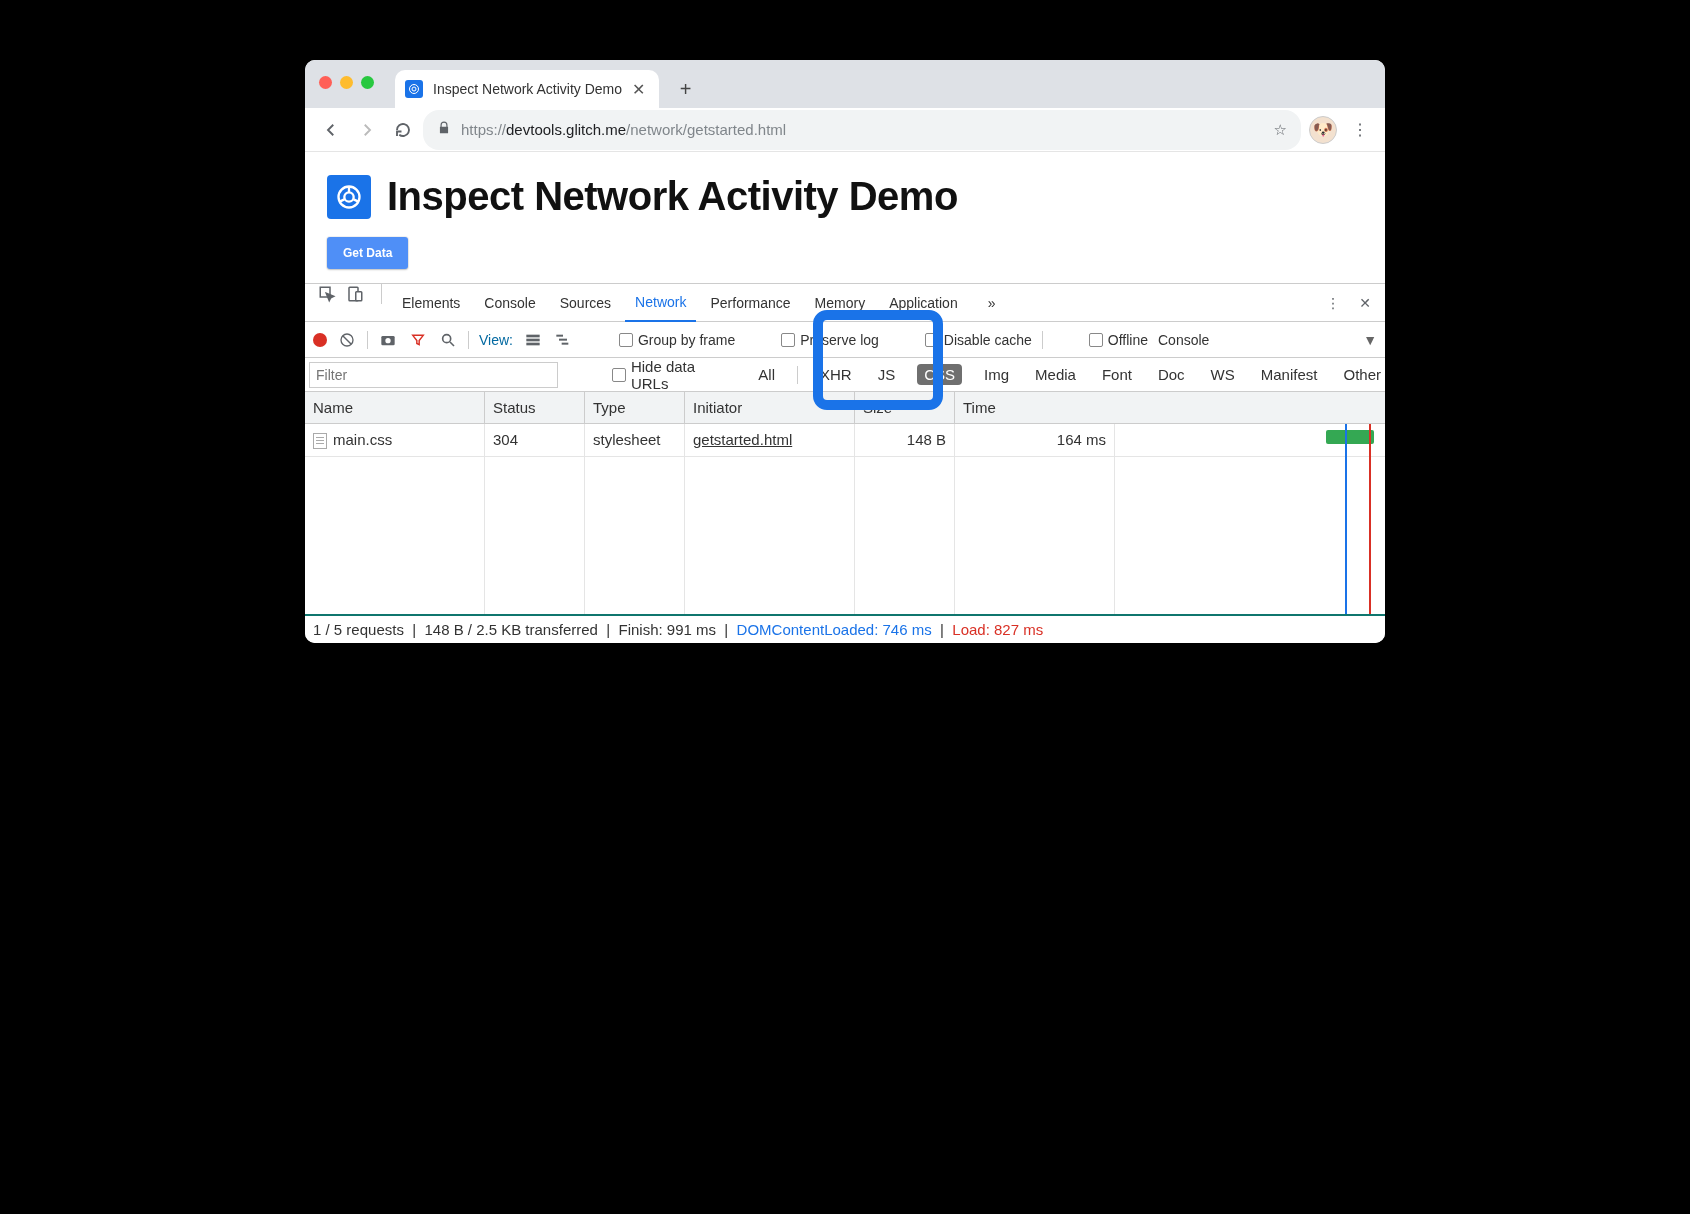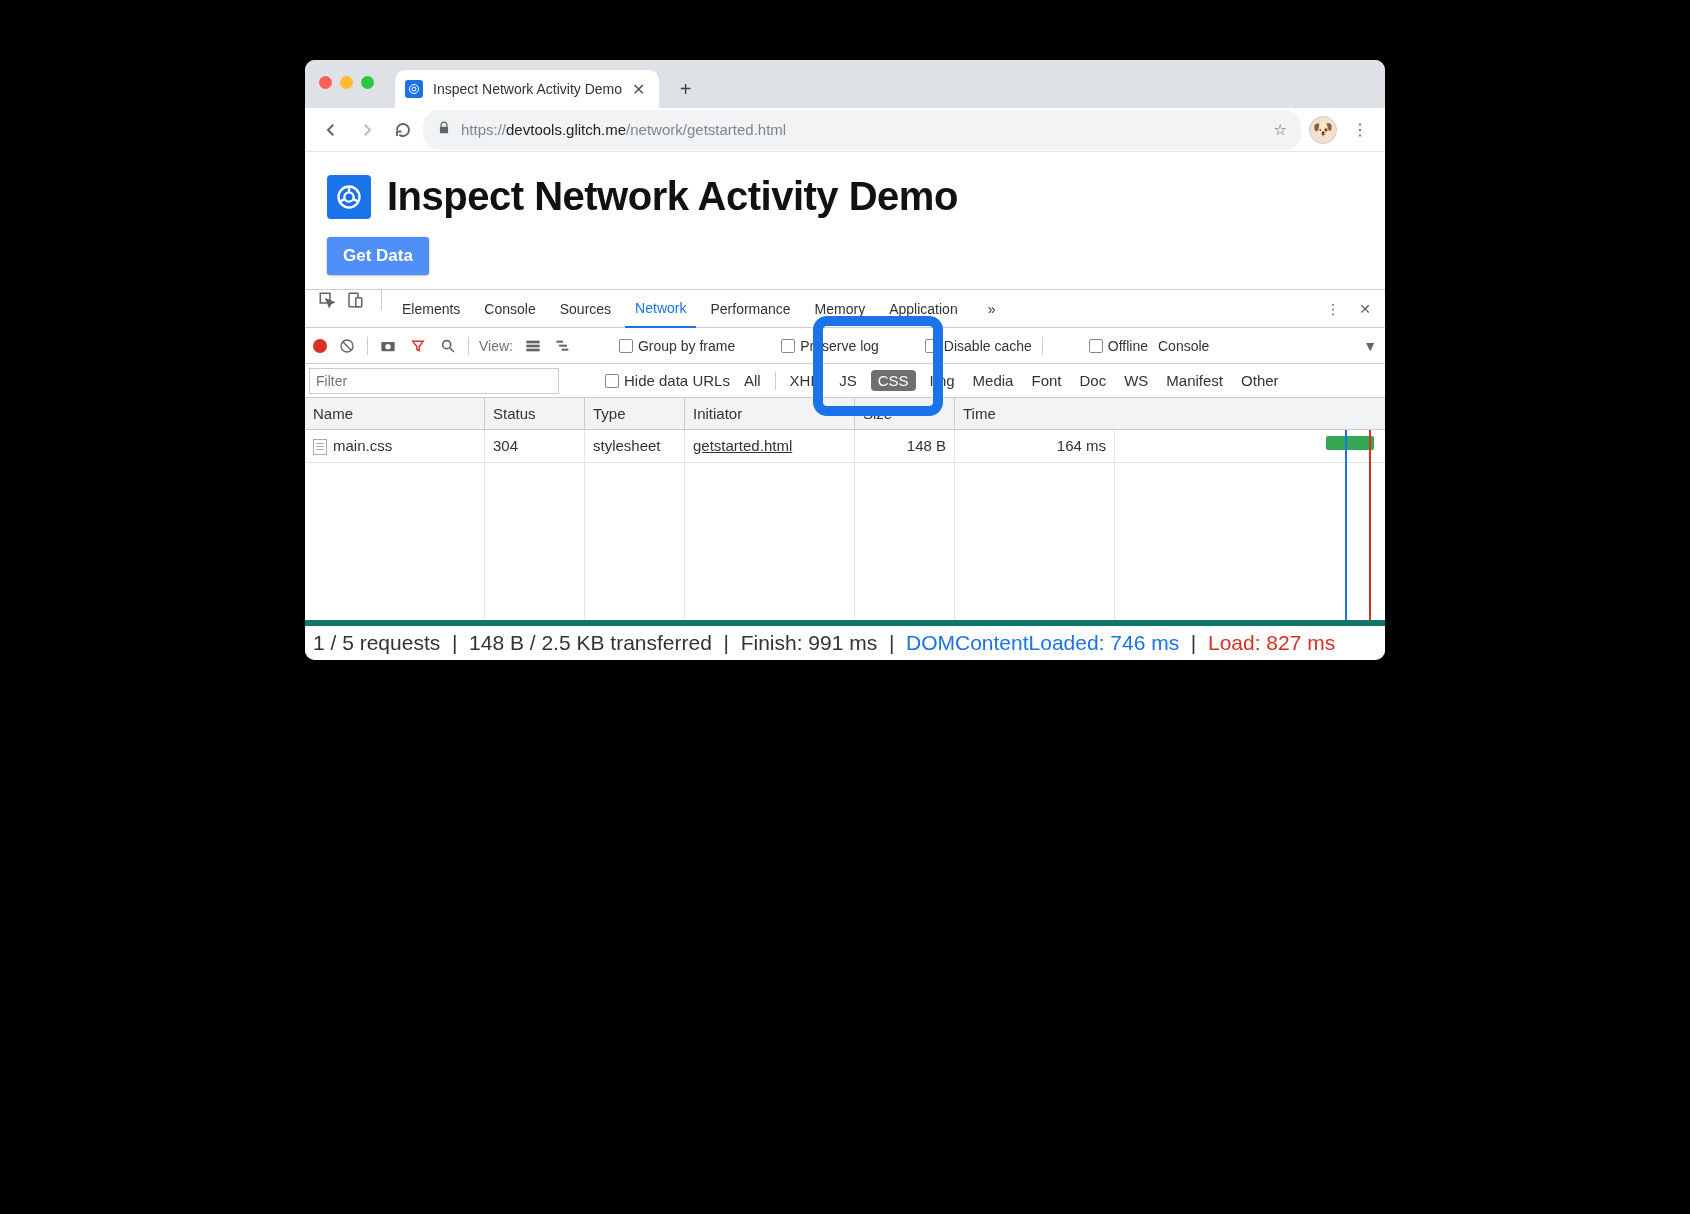--- a/index.html
+++ b/index.html
@@ -94,7 +94,7 @@
   font-weight:600;
   border:none;
   padding: 9px 16px;
-  font-size:17px;
+  font-size:12px;
   border-radius:3px;
   box-shadow: 0 0 0 1px rgba(0,0,0,0.05), 0 1px 2px rgba(0,0,0,0.2);
 }

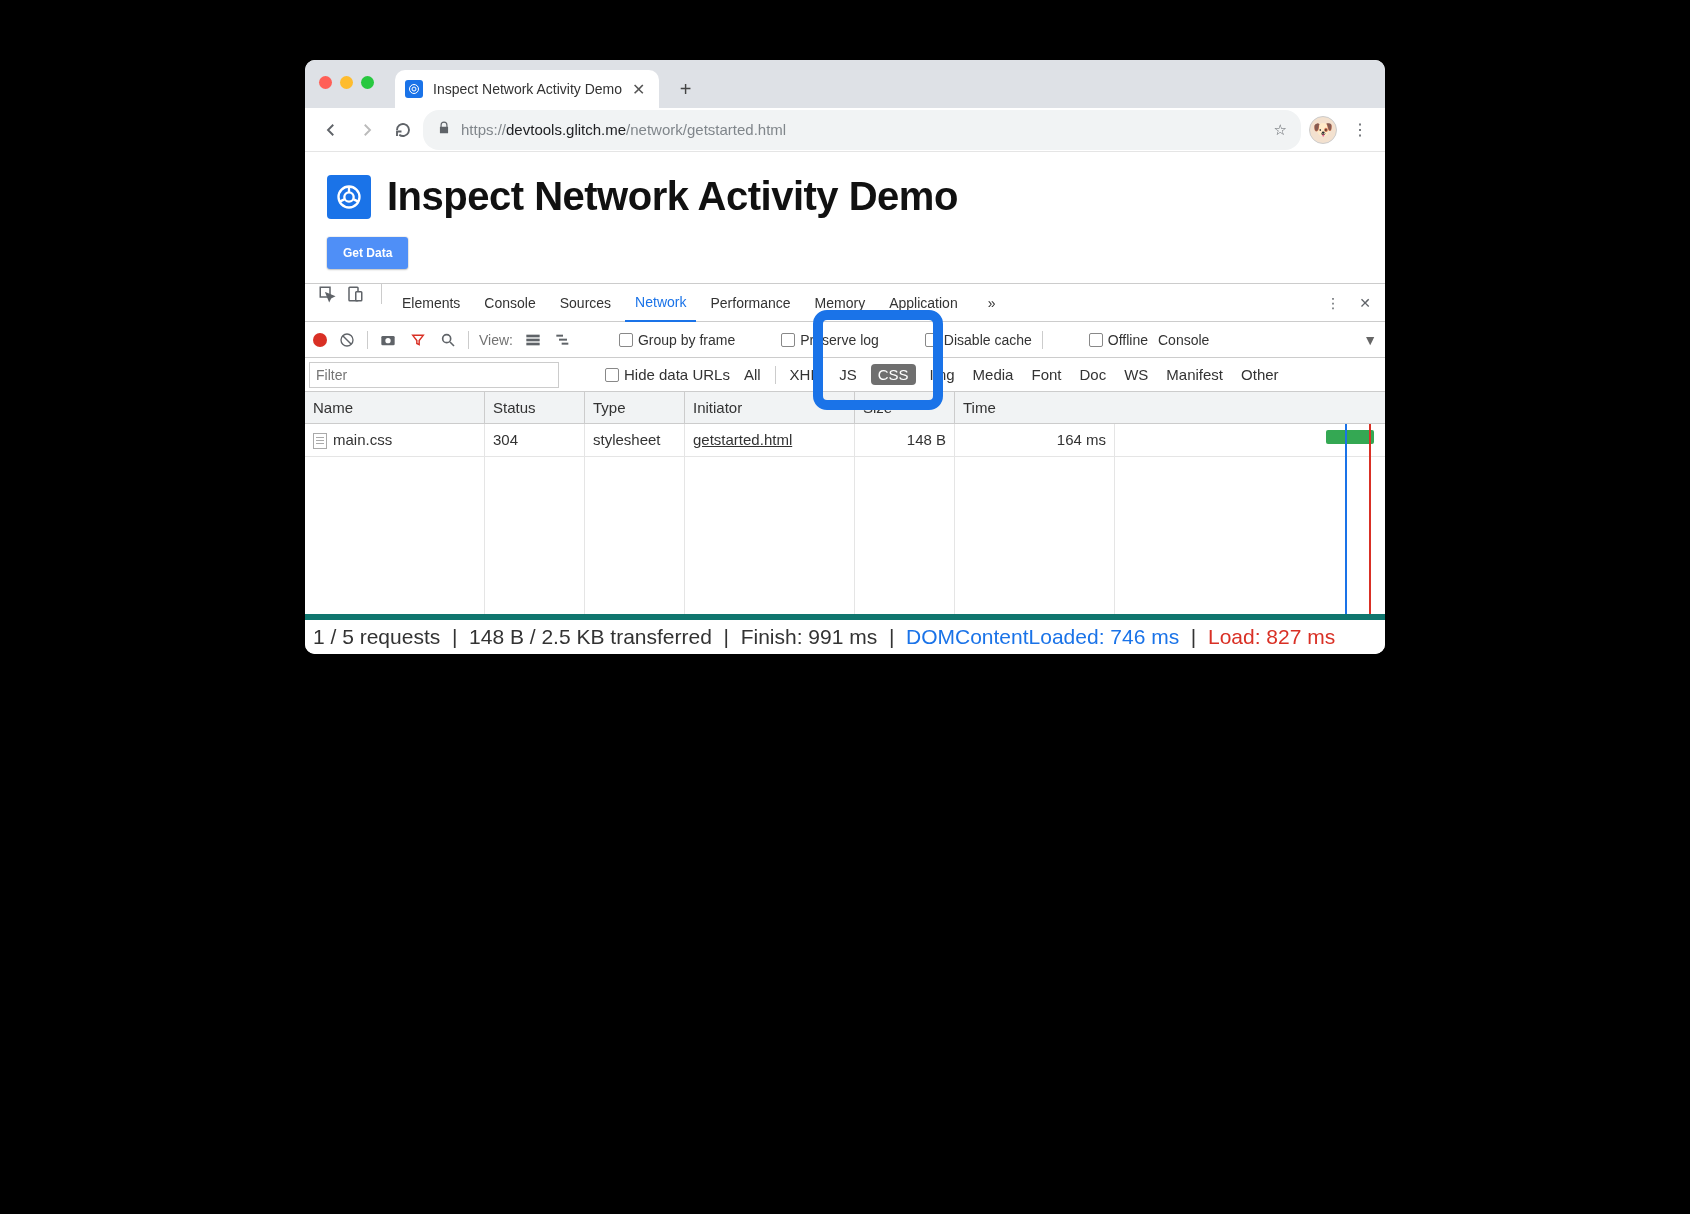--- a/index.html
+++ b/index.html
@@ -135,7 +135,7 @@
 .rec-dot { width:14px; height:14px; border-radius:50%; background:#d93025; }
 .dt-toolbar .dt-ic { color:#5f6368; }
 .tb-sep { width:1px; height:18px; background:#ccc; }
-.tb-label { color:#737373; }
+.tb-label { color:#0369a1; }
 .chk { display:flex; align-items:center; gap:5px;padding-left:36px; }
 .chk .box { width:14px; height:14px; border:1px solid #888; border-radius:2px; }
 .tb-drop { margin-left:auto; color:#666; }

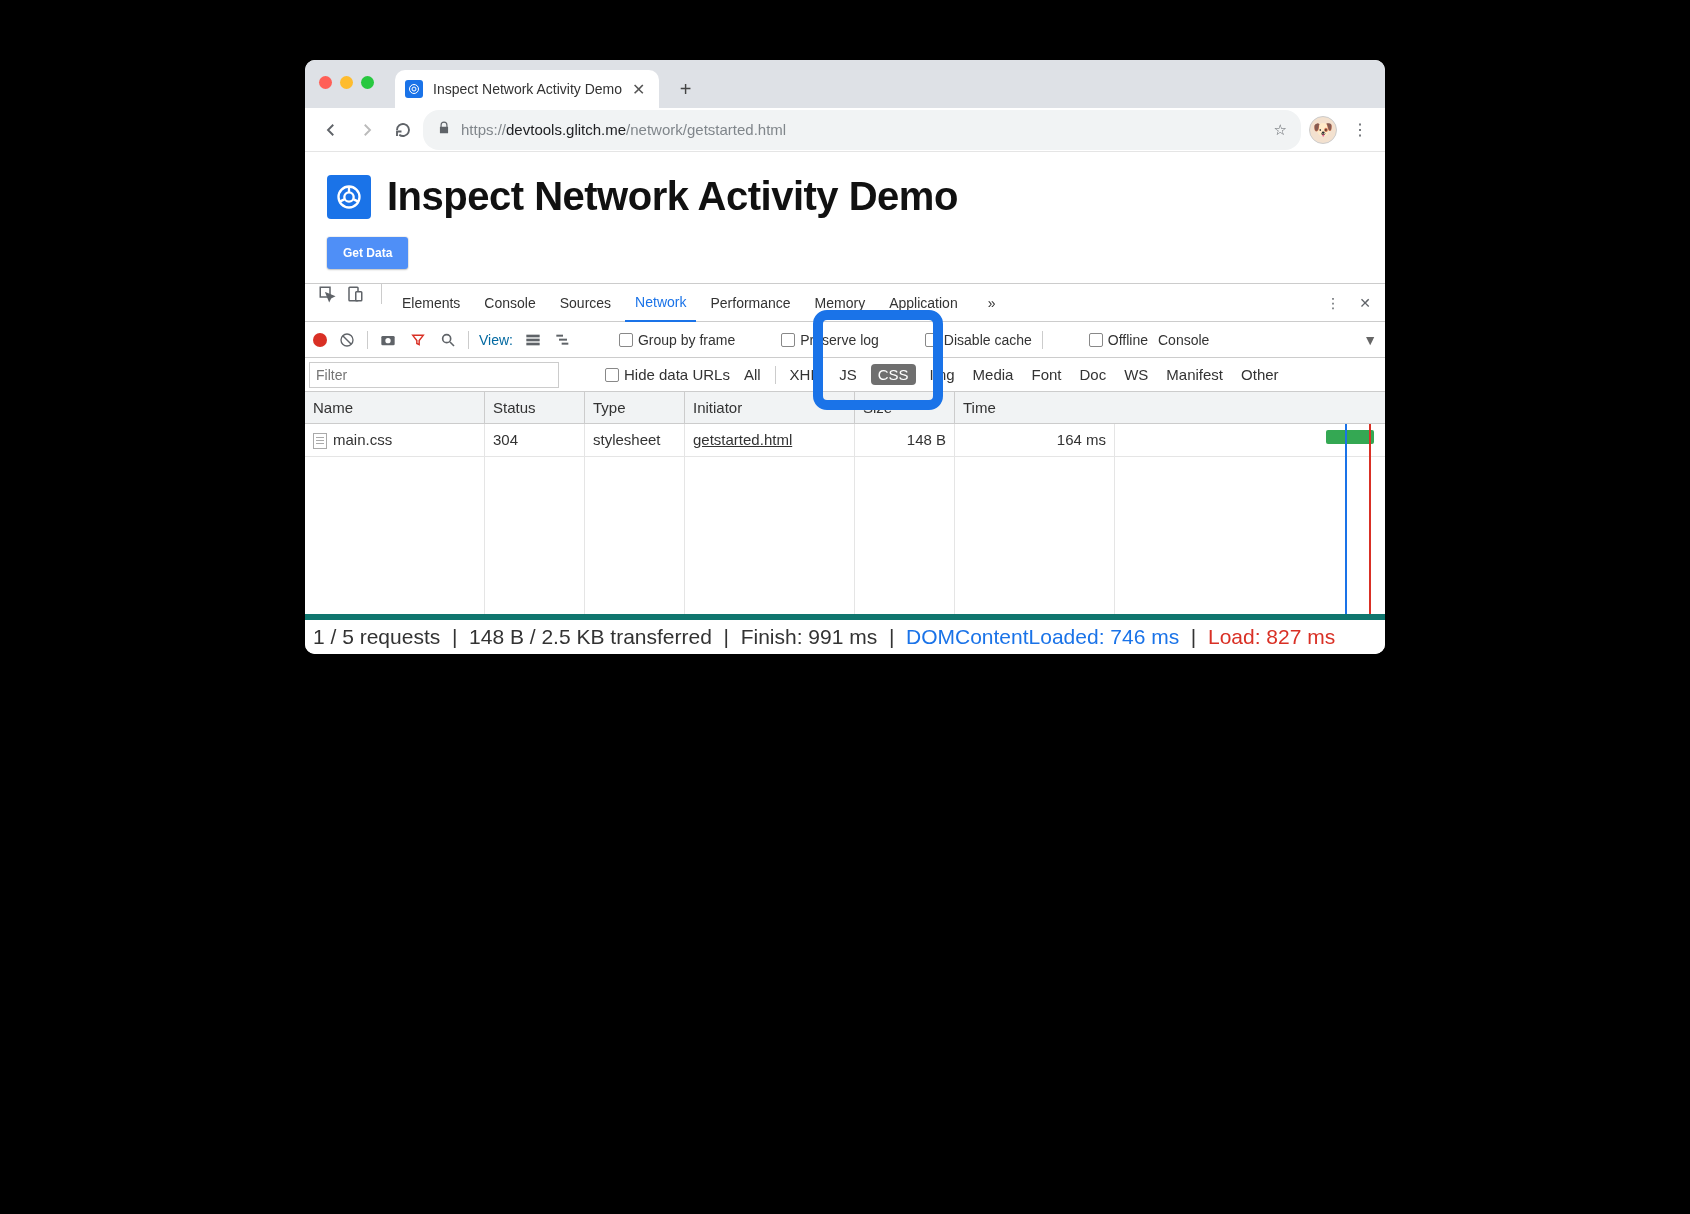--- a/index.html
+++ b/index.html
@@ -145,7 +145,7 @@
   align-items:center;
   height: 34px;
   border-bottom: 1px solid #ccc;
-  gap: 10px;
+  gap: 18px;
   font-size:15px;
   position:relative;
 }

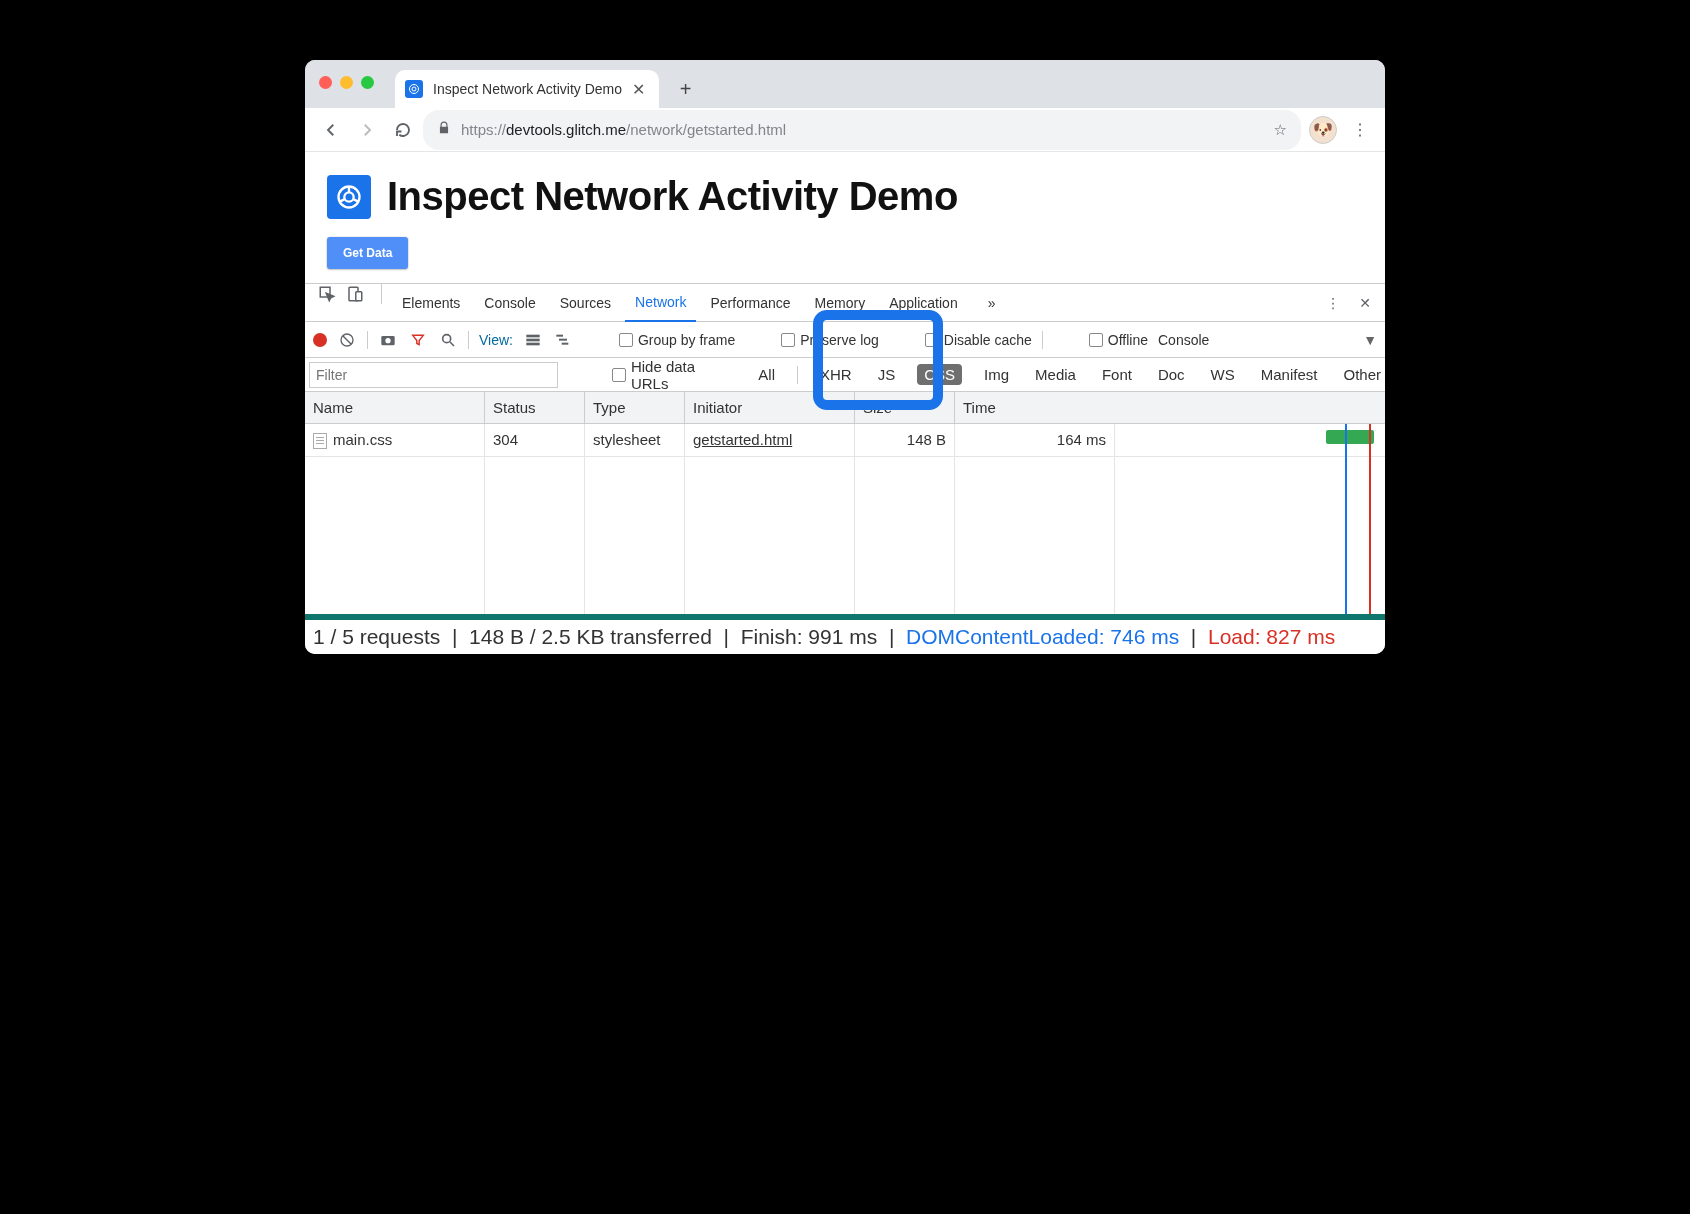--- a/index.html
+++ b/index.html
@@ -204,9 +204,9 @@
 .wf-line-red  { position:absolute; top:-2px; bottom:-200px; width:2px; background:#d93025; }
 
 .dt-status {
-  border-top:6px solid #0f766e;
+  border-top:2px solid #0f766e;
   padding: 5px 8px;
-  font-size:21px;
+  font-size:15px;
   color:#333;
 }
 .dt-status .dcl { color:#1a73e8; }

